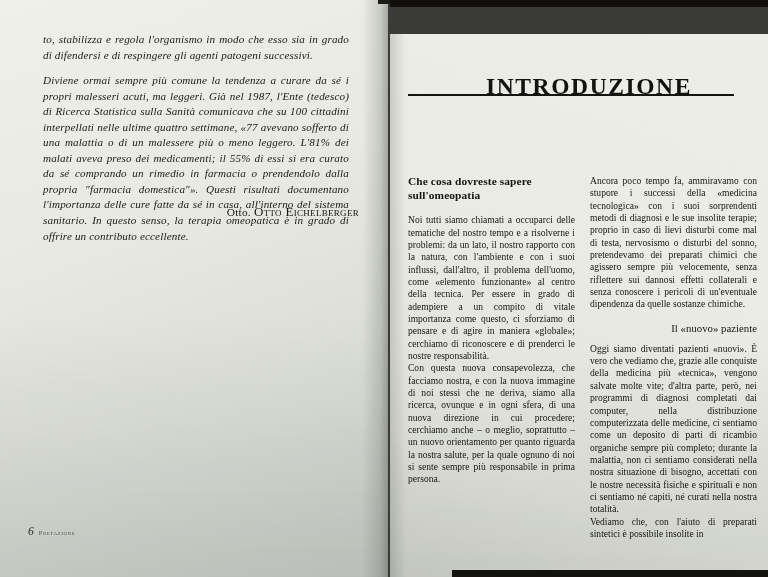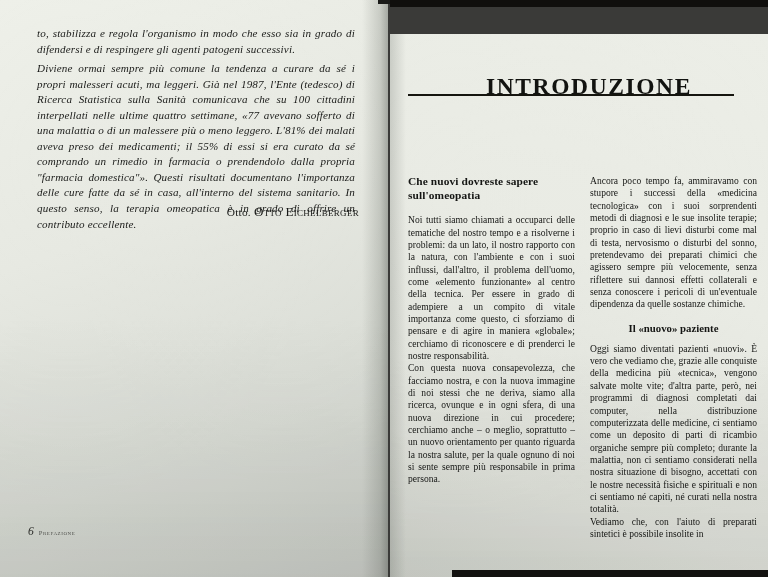--- a/index.html
+++ b/index.html
@@ -79,7 +79,7 @@
     text-align: justify;
     letter-spacing: 0.15px;
   }
-  .left-body p { margin: 4px; }
+  .left-body p { margin: 10px; }
   .signature {
     position: absolute;
     left: 33px;

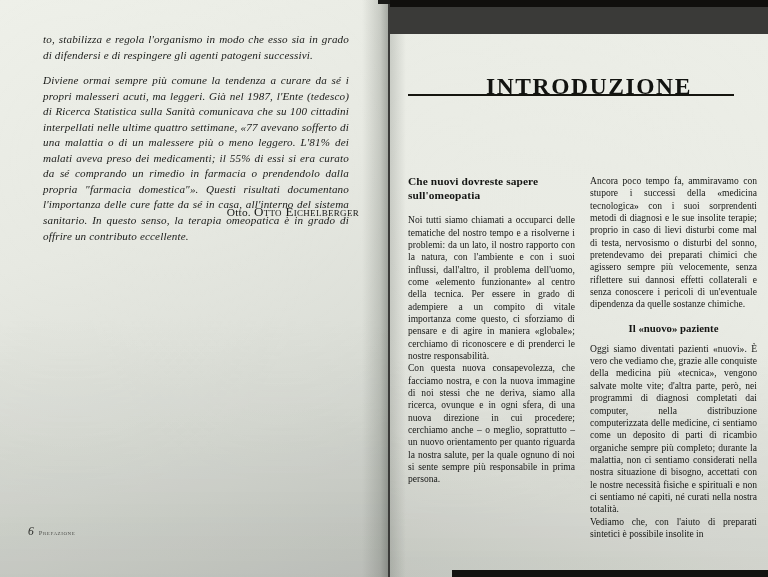--- a/index.html
+++ b/index.html
@@ -234,7 +234,7 @@
     <div class="chapter-rule"></div>
 
     <div class="col col-left">
-      <h2 class="sec-head">Che nuovi dovreste sapere sull'omeopatia</h2>
+      <h2 class="sec-head">Che cosa dovreste sapere sull'omeopatia</h2>
       <p>Noi tutti siamo chiamati a occuparci delle tematiche del nostro tempo e a risolverne i problemi: da un lato, il nostro rapporto con la natura, con l'ambiente e con i suoi influssi, dall'altro, il problema dell'uomo, come «elemento funzionante» al centro della tecnica. Per essere in grado di adempiere a un compito di vitale importanza come questo, ci sforziamo di pensare e di agire in maniera «globale»; cerchiamo di riconoscere e di prenderci le nostre responsabilità.</p>
       <p>Con questa nuova consapevolezza, che facciamo nostra, e con la nuova immagine di noi stessi che ne deriva, siamo alla ricerca, ovunque e in ogni sfera, di una nuova direzione in cui procedere; cerchiamo anche – o meglio, soprattutto – un nuovo orientamento per quanto riguarda la nostra salute, per la quale ognuno di noi si sente sempre più responsabile in prima persona.</p>
     </div>

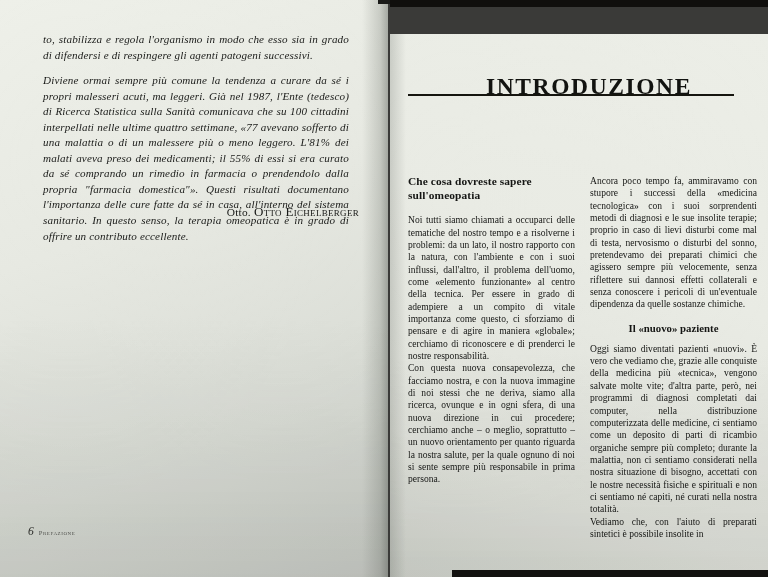--- a/index.html
+++ b/index.html
@@ -159,11 +159,11 @@
     text-align: left;
   }
   .sec-head-2 {
-    font-weight: bold;
+    font-weight: normal;
     font-size: 10.8px;
     line-height: 13px;
     margin: 11px 0 8px 0;
-    text-align: center;
+    text-align: right;
   }
   .dropcap-para::first-letter {
     float: left;

